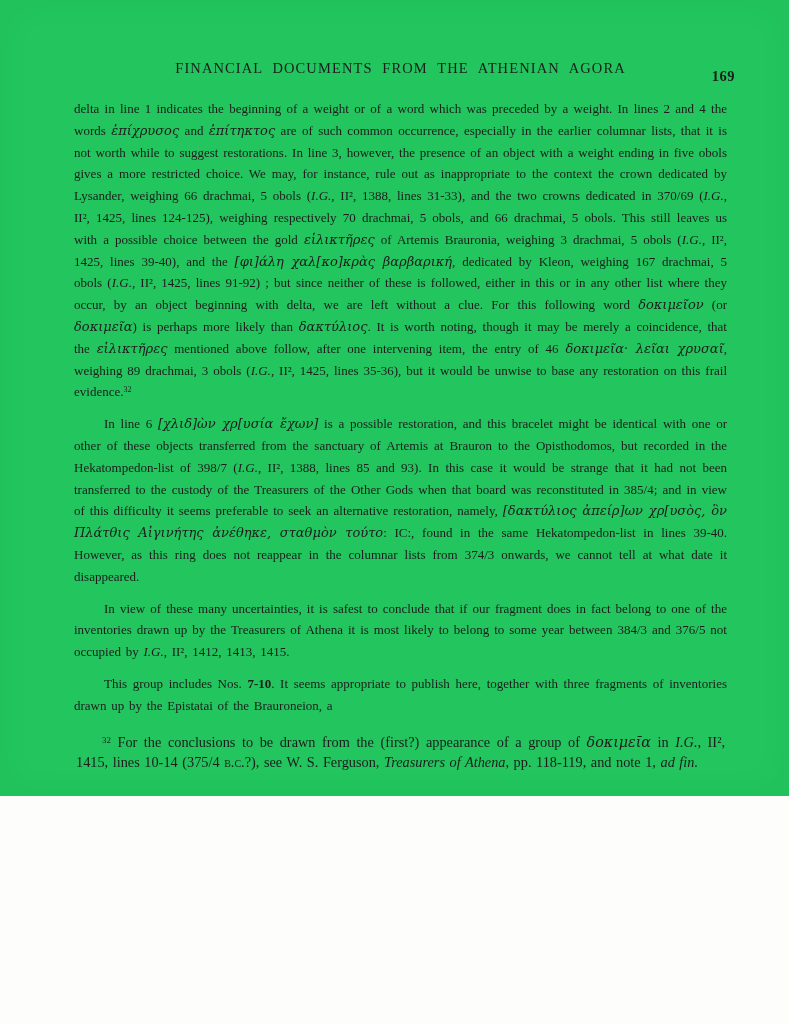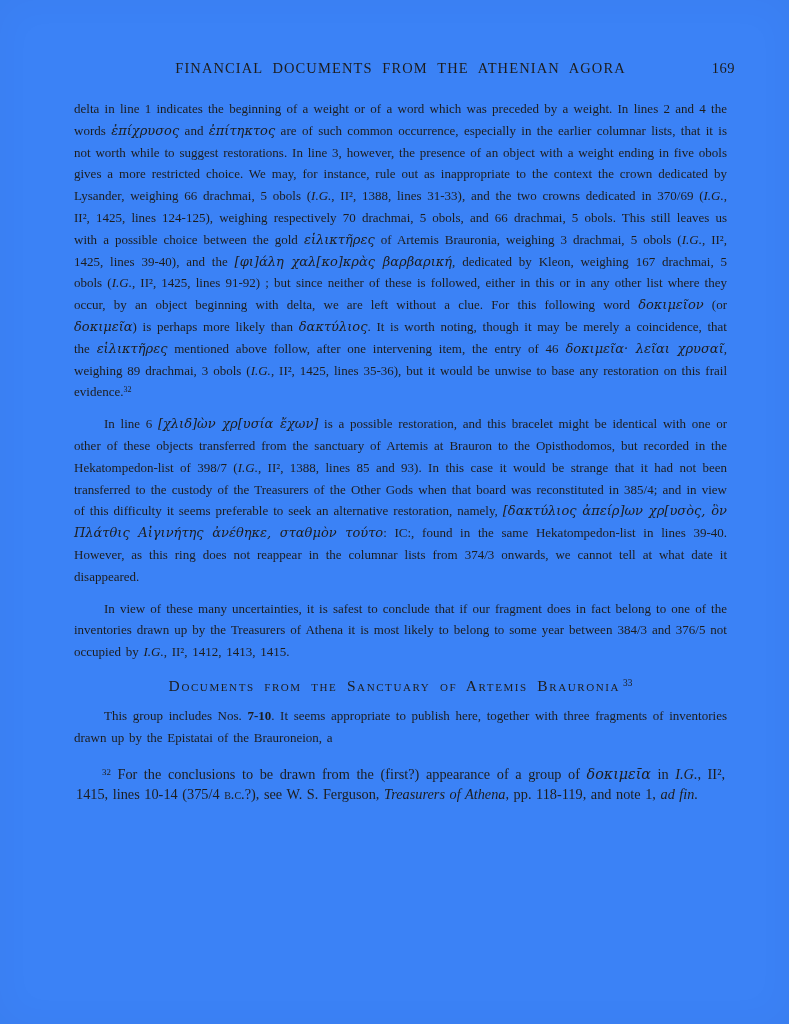--- a/index.html
+++ b/index.html
@@ -5,8 +5,8 @@
   html,body{margin:0;padding:0;background:#fdfdfc;}
   .page{
     position:relative;
-    width:789px;height:1024px;box-sizing:border-box;
-    background:#3b82f6;color:#1d1d1d;
+    width:789px;height:796px;box-sizing:border-box;
+    background:#22c55e;color:#1d1d1d;
     font-family:"Liberation Serif","DejaVu Serif",serif;
     padding:60px 52px 0 64px;
     overflow:hidden;

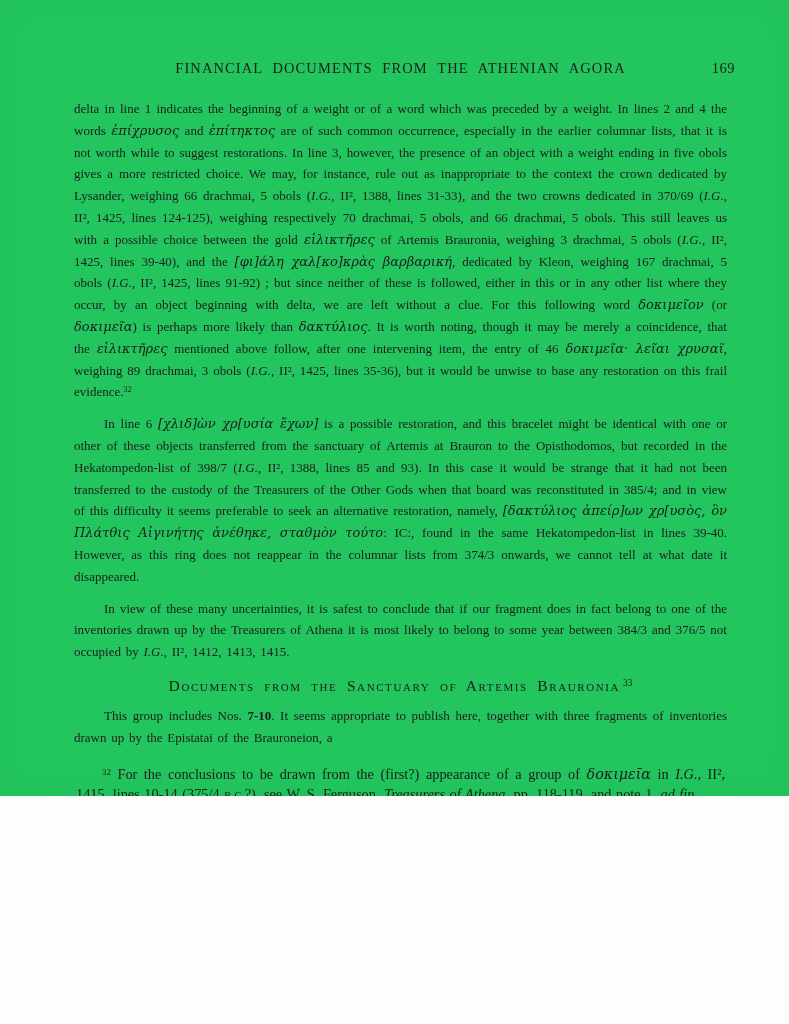--- a/index.html
+++ b/index.html
@@ -23,8 +23,8 @@
   }
   .header-title{display:inline-block;}
   .page-number{
-    position:absolute;right:2px;top:0;
-    letter-spacing:0.5px;word-spacing:normal;
+    position:absolute;right:2px;top:8px;
+    letter-spacing:0.5px;word-spacing:normal;font-weight:bold;
   }
   .body-text p,.section-body p{
     margin:10px;

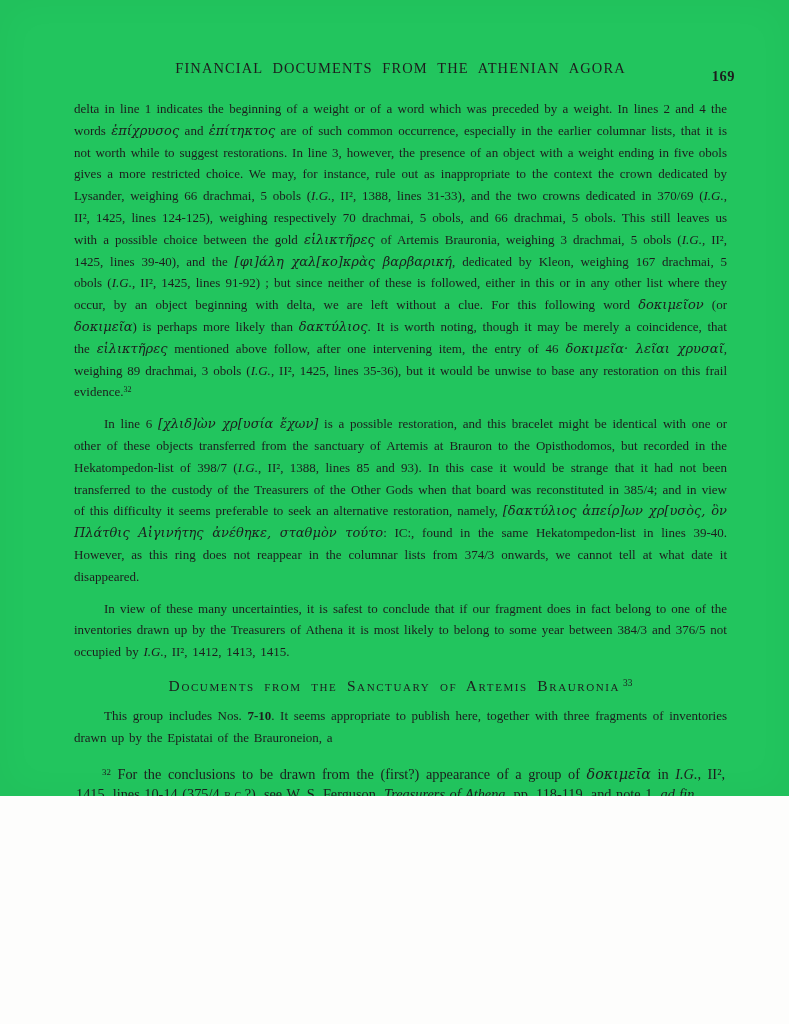--- a/index.html
+++ b/index.html
@@ -77,7 +77,6 @@
       <p class="para indent">In view of these many uncertainties, it is safest to conclude that if our fragment does in fact belong to one of the inventories drawn up by the Treasurers of Athena it is most likely to belong to some year between 384/3 and 376/5 not occupied by <em>I.G.</em>, II², 1412, 1413, 1415.</p>
     </main>
 
-  <h2 class="section-heading"><span class="sc-heading">Documents from the Sanctuary of Artemis Brauronia</span><sup class="fn-ref">33</sup></h2>
 
   <section class="section-body body-text">
       <p class="para indent">This group includes Nos. <strong>7-10</strong>. It seems appropriate to publish here, together with three fragments of inventories drawn up by the Epistatai of the Brauroneion, a</p>

